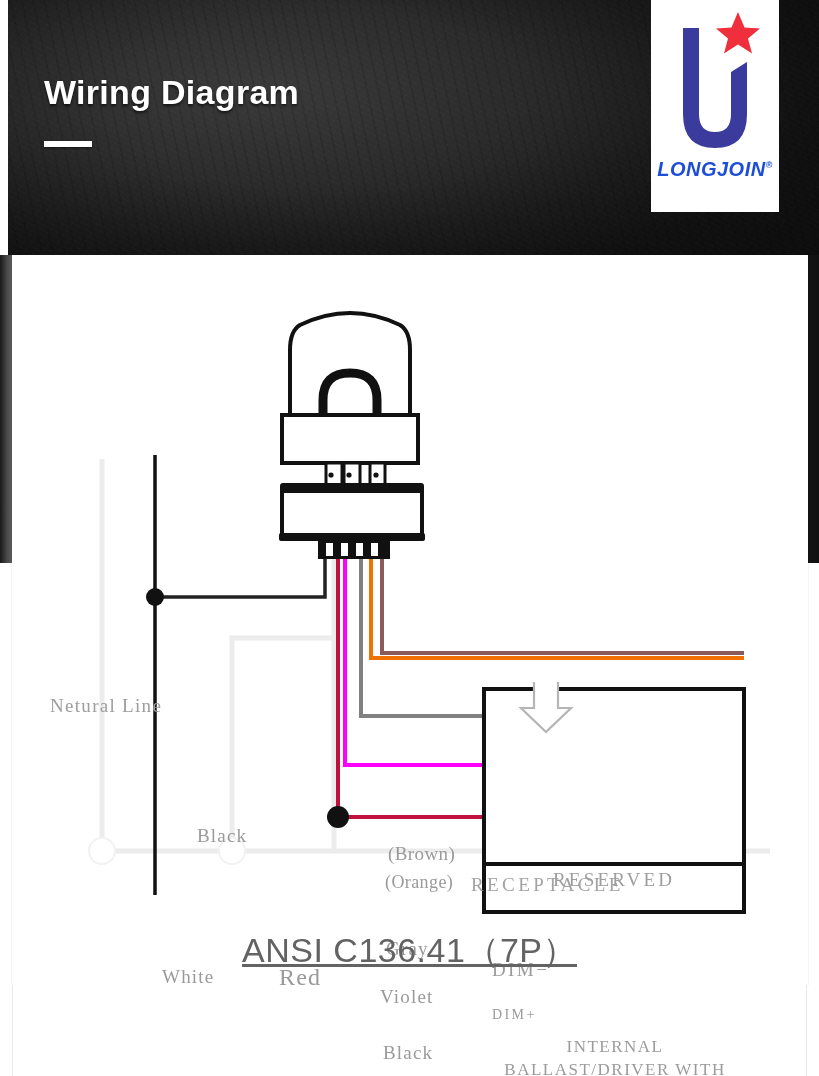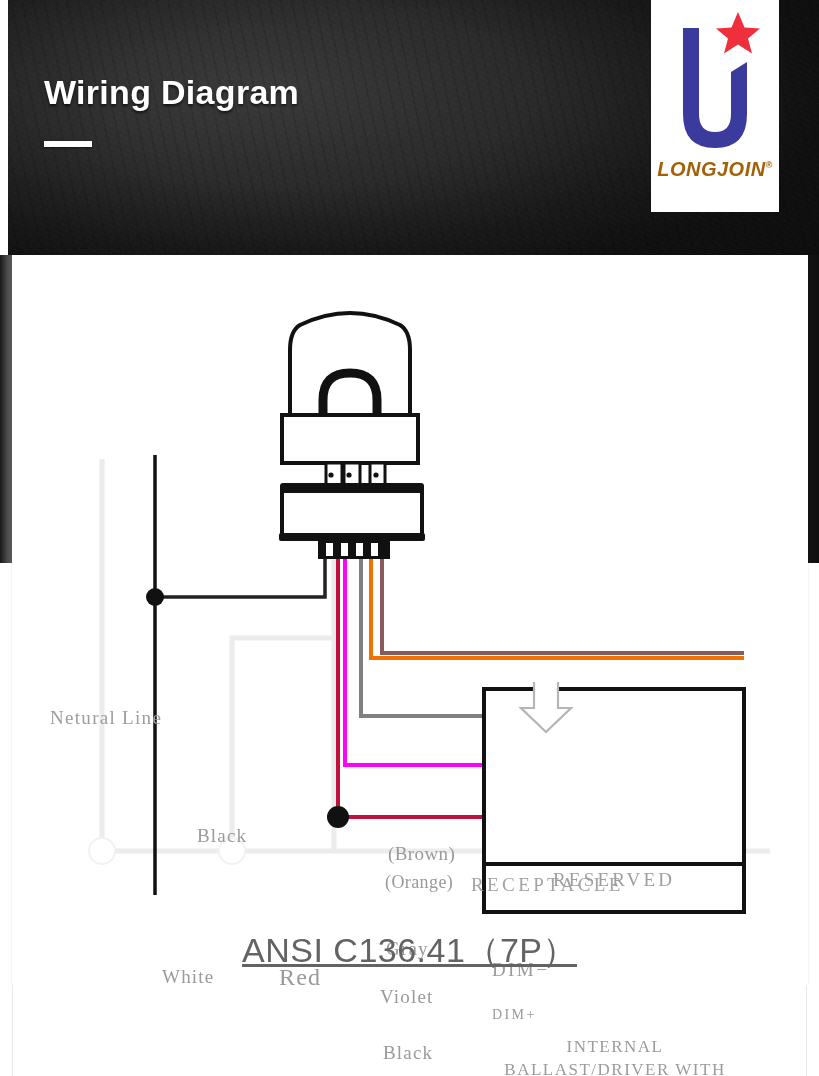--- a/index.html
+++ b/index.html
@@ -53,7 +53,7 @@
   .logo-text{
     position:absolute;left:0;right:0;top:158px;text-align:center;
     font-family:"Liberation Sans", sans-serif;
-    font-weight:bold;font-style:italic;font-size:20px;color:#a16207;
+    font-weight:bold;font-style:italic;font-size:20px;color:#1d4ed8;
     letter-spacing:.5px;
   }
   .logo-text sup{font-size:9px;font-style:normal;vertical-align:super;}

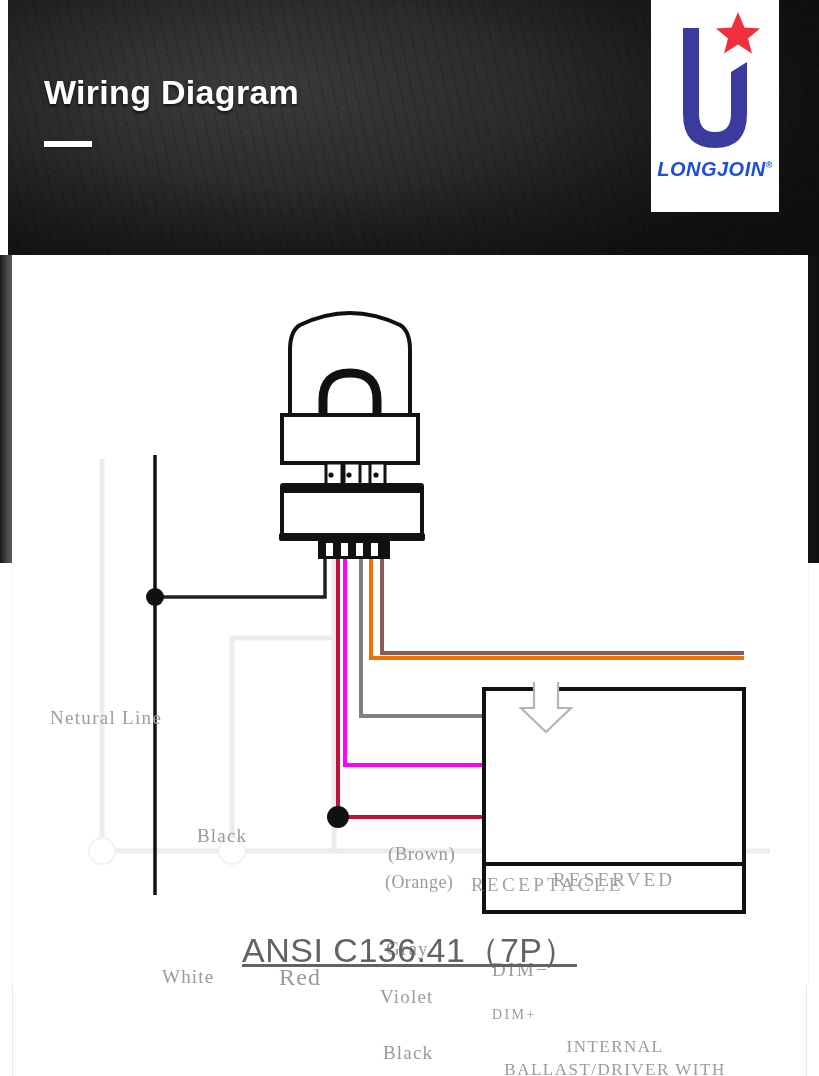--- a/index.html
+++ b/index.html
@@ -89,7 +89,7 @@
     color:#9a9a9a;
     white-space:nowrap;
   }
-  .l-netural{left:50px;top:452px;font-size:19px;letter-spacing:1.3px;color:#9d9d9d;}
+  .l-netural{left:50px;top:440px;font-size:19px;letter-spacing:1.3px;color:#9d9d9d;}
   .l-black1 {left:197px;top:570px;font-size:19px;letter-spacing:1.2px;}
   .l-white1 {left:162px;top:711px;font-size:19px;letter-spacing:1.2px;}
   .l-red    {left:279px;top:709px;font-size:24px;letter-spacing:1.2px;}

